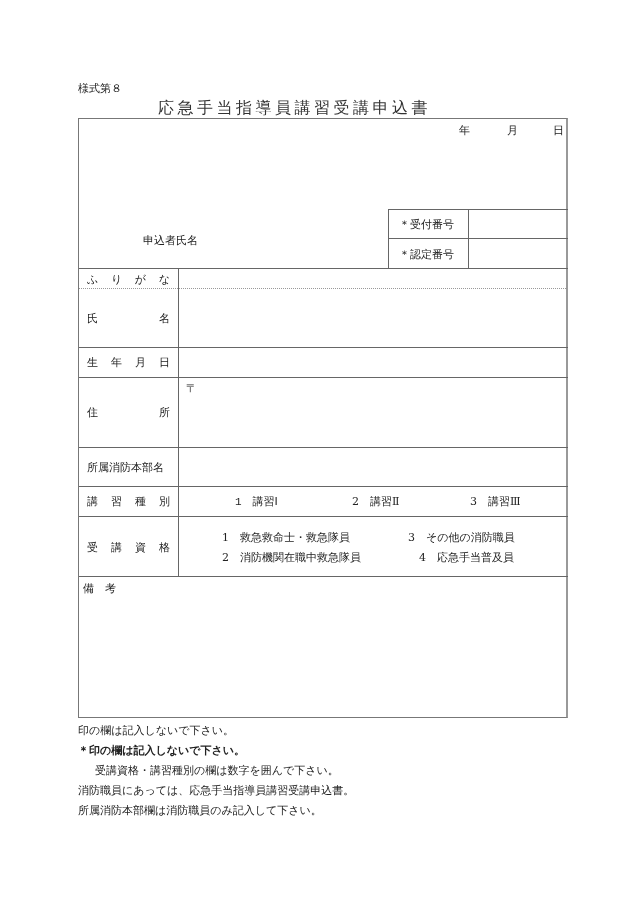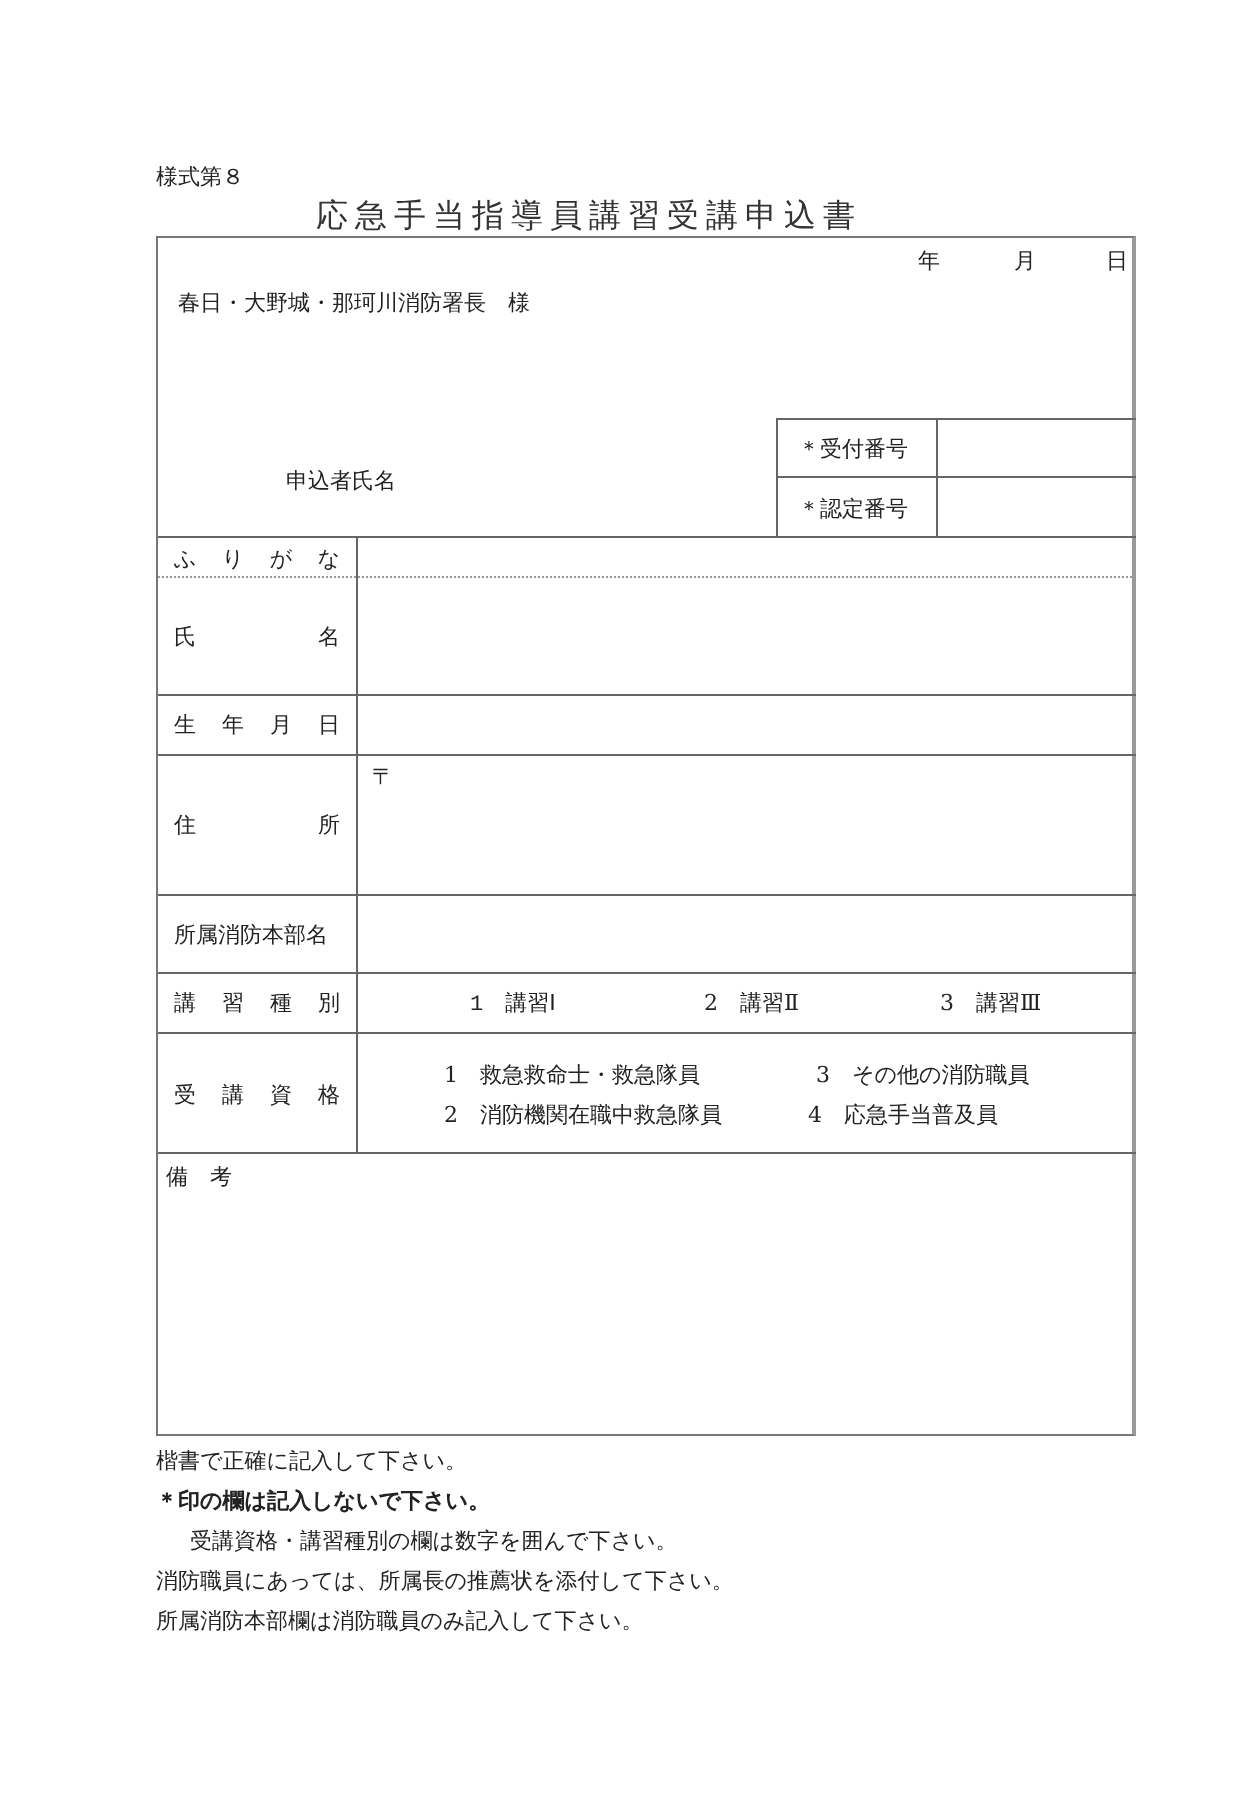--- a/index.html
+++ b/index.html
@@ -49,7 +49,6 @@
   <span class="abs" style="left:474px; top:4px;">日</span>
   <div class="abs" style="left:300px; top:0; width:186px; height:20px;"></div>
 
-  <span class="abs" style="left:10px; top:25px;">春日・大野城・那珂川消防署長　様</span>
 
   <span class="abs" style="left:64px; top:114px;">申込者氏名</span>
   <div class="abs" style="left:140px; top:100px; width:168px; height:45px;"></div>

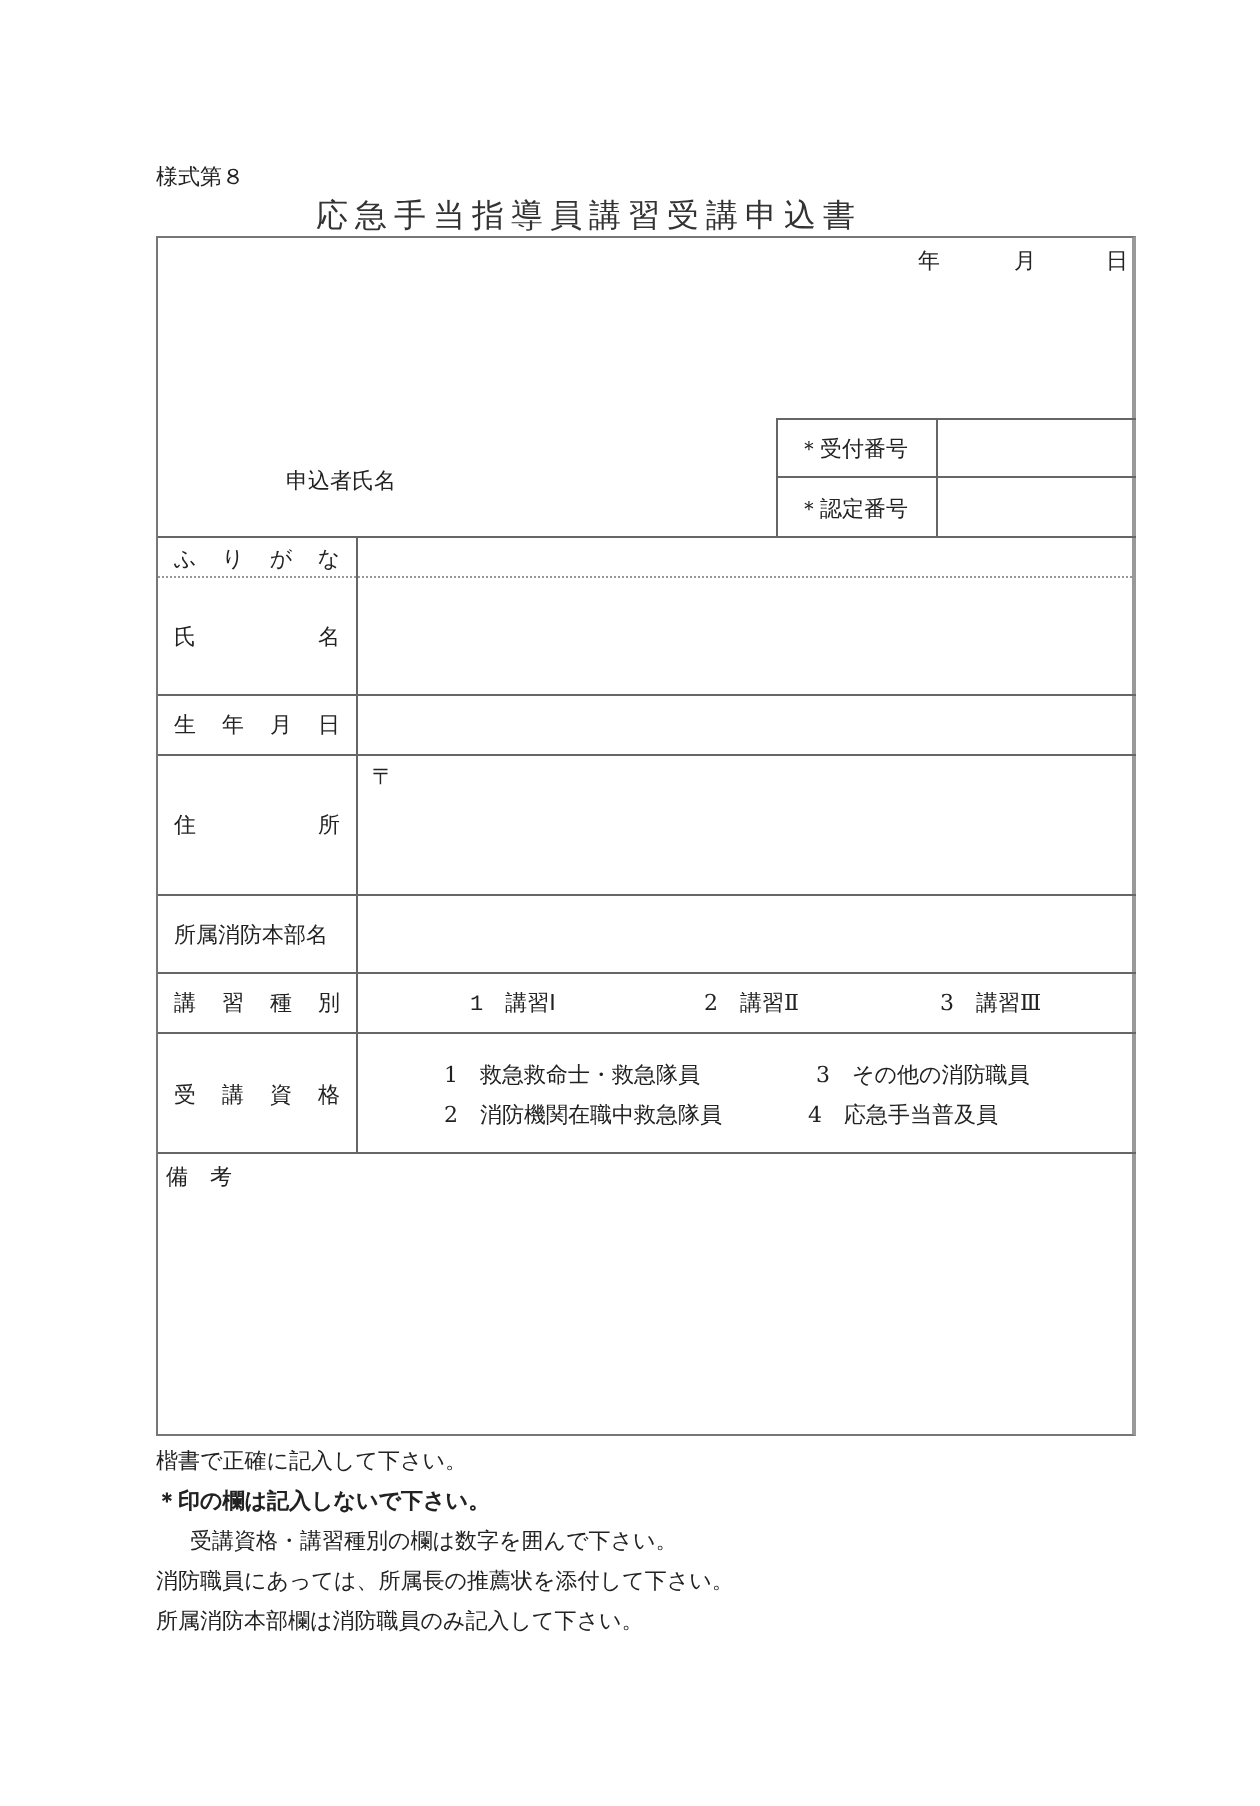--- a/index.html
+++ b/index.html
@@ -135,7 +135,7 @@
   <div class="abs" style="left:329px; top:411px;">
     <span>3</span> <span>その他の消防職員</span>
   </div>
-  <div class="abs" style="left:325px; top:431px;">
+  <div class="abs" style="left:340px; top:431px;">
     <span>4</span> <span>応急手当普及員</span>
   </div>
 

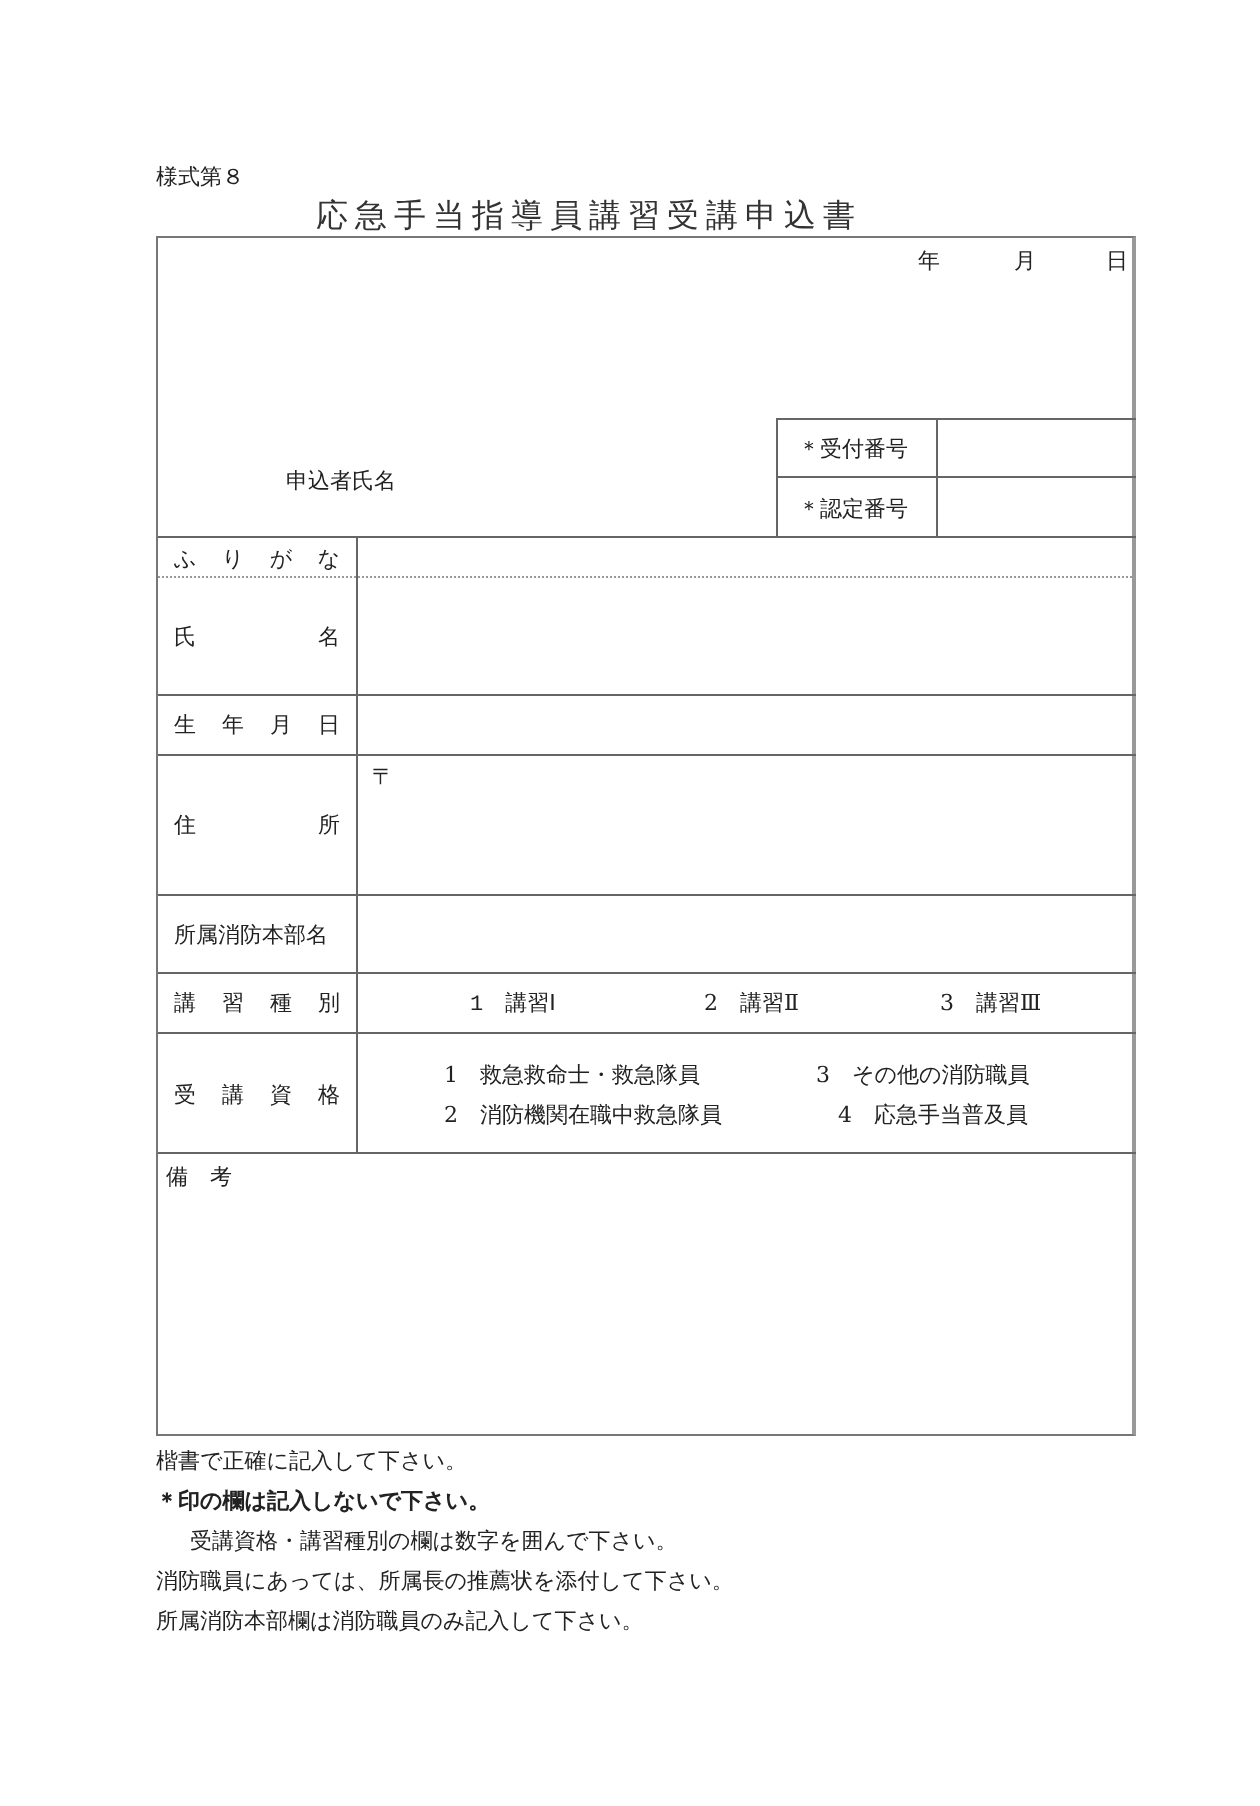--- a/index.html
+++ b/index.html
@@ -143,7 +143,7 @@
   <div class="abs" style="left:1px; top:478px; width:486px; height:118px;"></div>
 </div>
 
-<div class="abs notes" style="top:723px;">楷書で正確に記入して下さい。</div>
+<div class="abs notes" style="top:723px;">印の欄は記入しないで下さい。</div>
 <div class="abs notes" style="top:743px;font-weight:bold;">＊印の欄は記入しないで下さい。</div>
 <div class="abs notes" style="top:763px;margin-left:17px;">受講資格・講習種別の欄は数字を囲んで下さい。</div>
 <div class="abs notes" style="top:783px;">消防職員にあっては、所属長の推薦状を添付して下さい。</div>

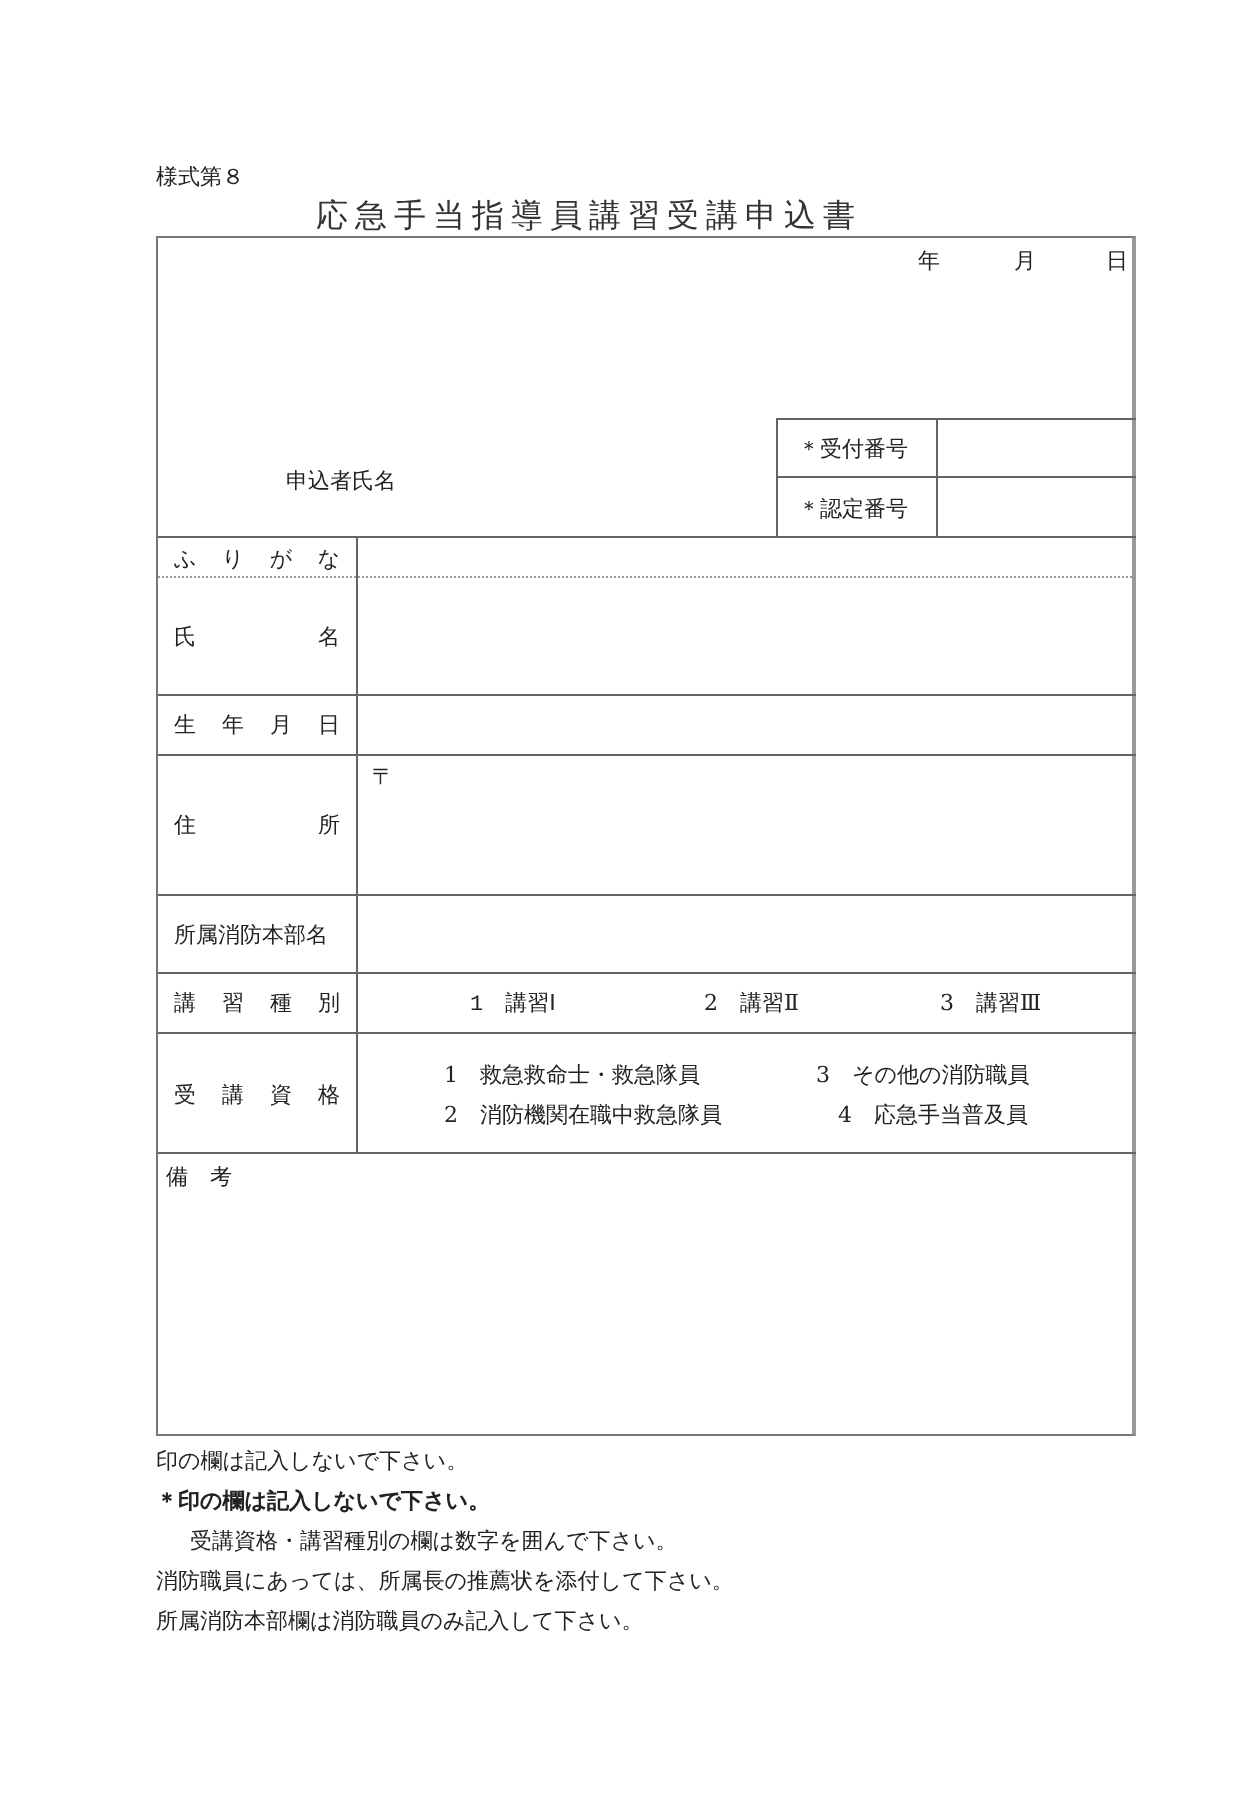--- a/index.html
+++ b/index.html
@@ -146,7 +146,7 @@
 <div class="abs notes" style="top:723px;">印の欄は記入しないで下さい。</div>
 <div class="abs notes" style="top:743px;font-weight:bold;">＊印の欄は記入しないで下さい。</div>
 <div class="abs notes" style="top:763px;margin-left:17px;">受講資格・講習種別の欄は数字を囲んで下さい。</div>
-<div class="abs notes" style="top:783px;">消防職員にあっては、所属長の推薦状を添付して下さい。</div>
+<div class="abs notes" style="top:783px;">消防職員にあっては、応急手当指導員講習受講申込書。</div>
 <div class="abs notes" style="top:803px;text-align:center;">所属消防本部欄は消防職員のみ記入して下さい。</div>
 
 </body></html>

